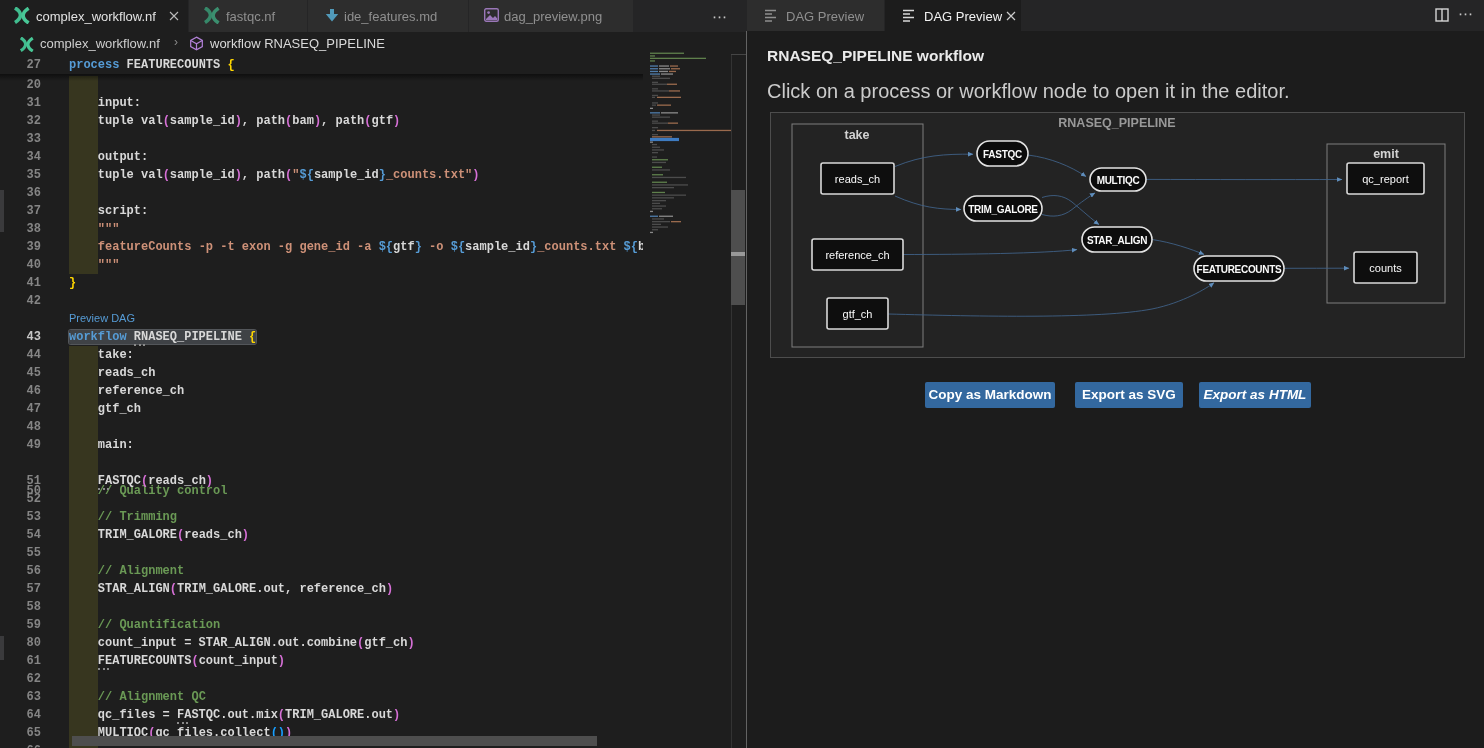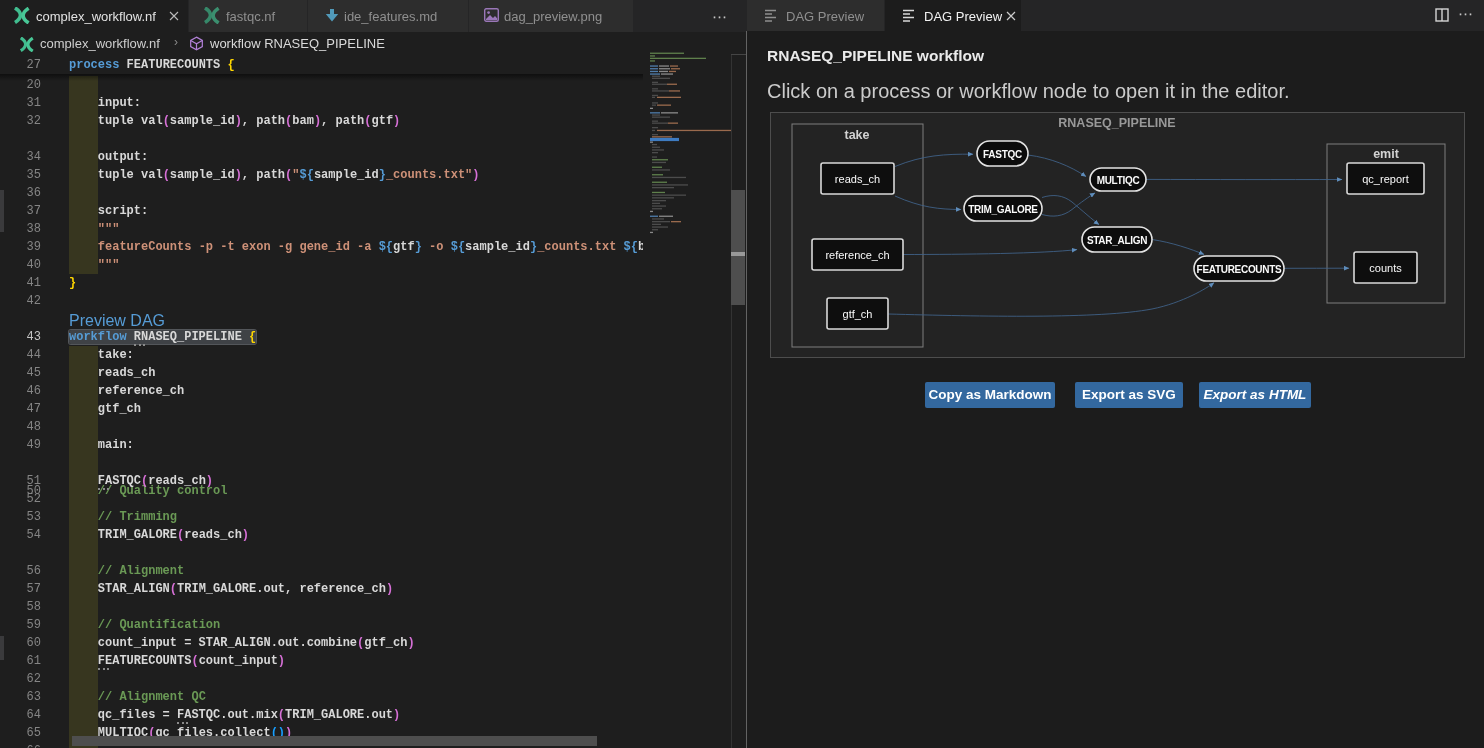--- a/index.html
+++ b/index.html
@@ -18,7 +18,7 @@
   #editor { position:absolute; left:0; top:56px; width:745px; height:692px; background:#1e1e1e; }
   .row { position:absolute; left:0; height:18px; width:660px; overflow:hidden;
     font:700 12px "Liberation Mono",monospace; line-height:18px; white-space:pre; color:#d8d8d8; }
-  .num { position:absolute; left:0; width:41px; text-align:right; font-weight:400; color:#858585; }
+  .num { position:absolute; left:0; width:41px; text-align:right; font-weight:700; color:#858585; }
   .code { position:absolute; left:69px; top:0; }
   .k  { color:#569cd6; }
   .s  { color:#ce9178; }

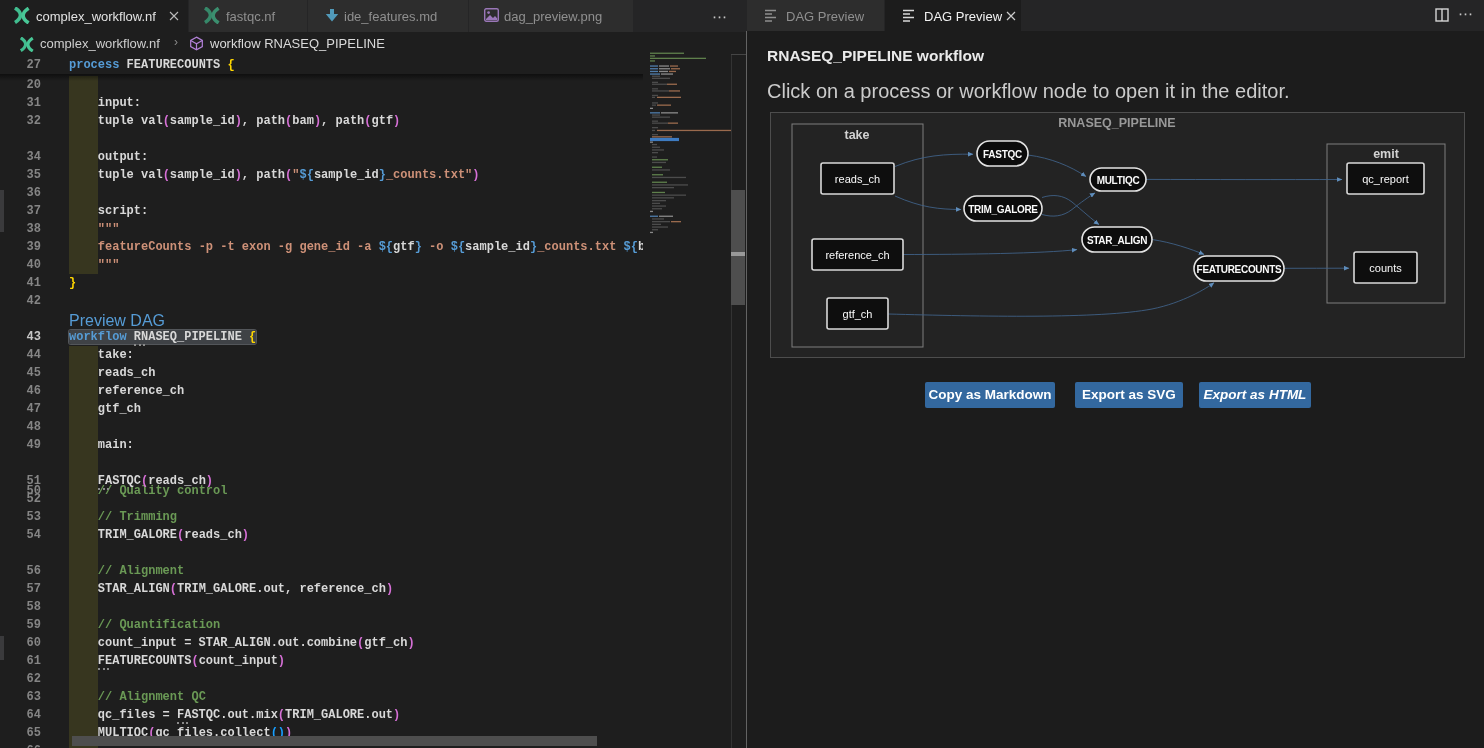--- a/index.html
+++ b/index.html
@@ -93,6 +93,7 @@
 <div class="row" style="top:20px;"><span class="num">20</span><span class="code"></span></div>
 <div class="row" style="top:38px;"><span class="num">31</span><span class="code">    input:</span></div>
 <div class="row" style="top:56px;"><span class="num">32</span><span class="code">    tuple val<span class="p2">(</span>sample_id<span class="p2">)</span>, path<span class="p2">(</span>bam<span class="p2">)</span>, path<span class="p2">(</span>gtf<span class="p2">)</span></span></div>
+<div class="row" style="top:74px;"><span class="num">33</span><span class="code"></span></div>
 <div class="row" style="top:92px;"><span class="num">34</span><span class="code">    output:</span></div>
 <div class="row" style="top:110px;"><span class="num">35</span><span class="code">    tuple val<span class="p2">(</span>sample_id<span class="p2">)</span>, path<span class="p2">(</span><span class="s">"</span><span class="k">${</span>sample_id<span class="k">}</span><span class="s">_counts.txt"</span><span class="p2">)</span></span></div>
 <div class="row" style="top:128px;"><span class="num">36</span><span class="code"></span></div>

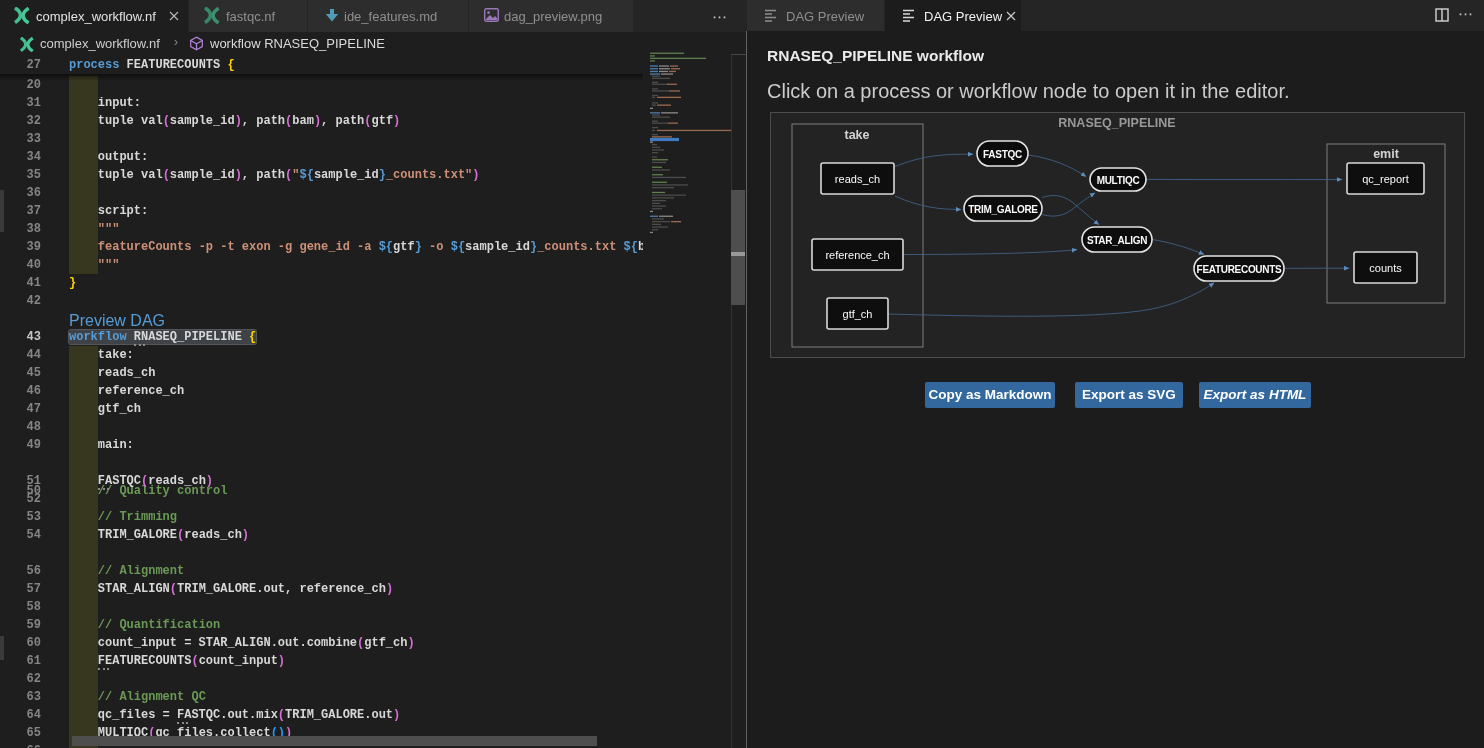--- a/index.html
+++ b/index.html
@@ -126,7 +126,7 @@
 <div class="row" style="top:650px;"><span class="num">64</span><span class="code">    qc_files = FASTQC.out.mix<span class="p2">(</span>TRIM_GALORE.out<span class="p2">)</span></span></div>
 <div class="row" style="top:668px;"><span class="num">65</span><span class="code">    MULTIQC<span class="p2">(</span>qc_files.collect<span class="p3">()</span><span class="p2">)</span></span></div>
 <div class="row" style="top:686px;"><span class="num">66</span><span class="code"></span></div>
-<div class="abs" style="left:69px; top:256px; font-family:'Liberation Sans',sans-serif; font-size:16px; color:#569cd6;">Preview DAG</div>
+<div class="abs" style="left:69px; top:256px; font-family:'Liberation Sans',sans-serif; font-size:11px; color:#569cd6;">Preview DAG</div>
 <div class="dots" style="left:133.8px; top:287px;"></div>
 <div class="dots" style="left:97.8px; top:431px;"></div>
 <div class="dots" style="left:97.8px; top:611px;"></div>

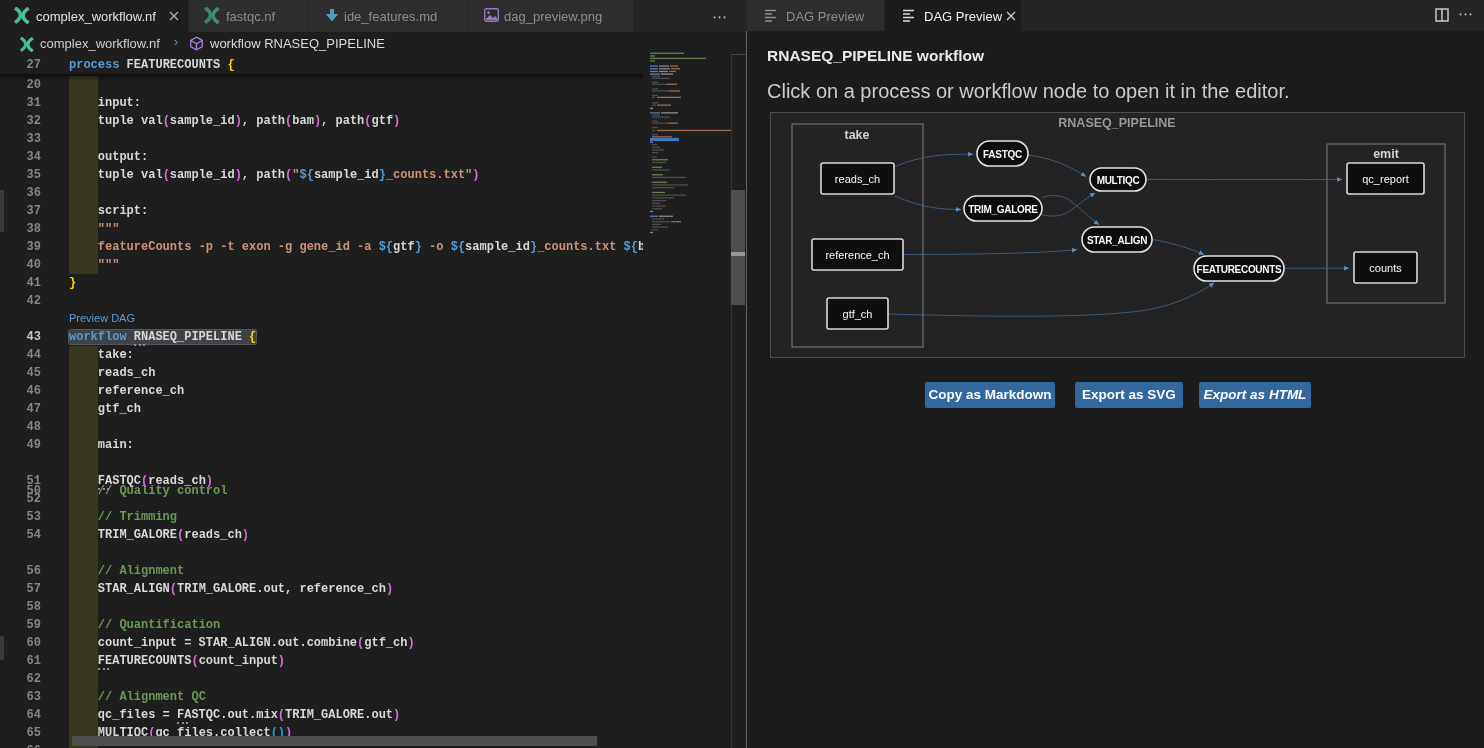--- a/index.html
+++ b/index.html
@@ -115,6 +115,7 @@
 <div class="row" style="top:434px;"><span class="num">52</span><span class="code"></span></div>
 <div class="row" style="top:452px;"><span class="num">53</span><span class="code">    <span class="c">// Trimming</span></span></div>
 <div class="row" style="top:470px;"><span class="num">54</span><span class="code">    TRIM_GALORE<span class="p2">(</span>reads_ch<span class="p2">)</span></span></div>
+<div class="row" style="top:488px;"><span class="num">55</span><span class="code"></span></div>
 <div class="row" style="top:506px;"><span class="num">56</span><span class="code">    <span class="c">// Alignment</span></span></div>
 <div class="row" style="top:524px;"><span class="num">57</span><span class="code">    STAR_ALIGN<span class="p2">(</span>TRIM_GALORE.out, reference_ch<span class="p2">)</span></span></div>
 <div class="row" style="top:542px;"><span class="num">58</span><span class="code"></span></div>

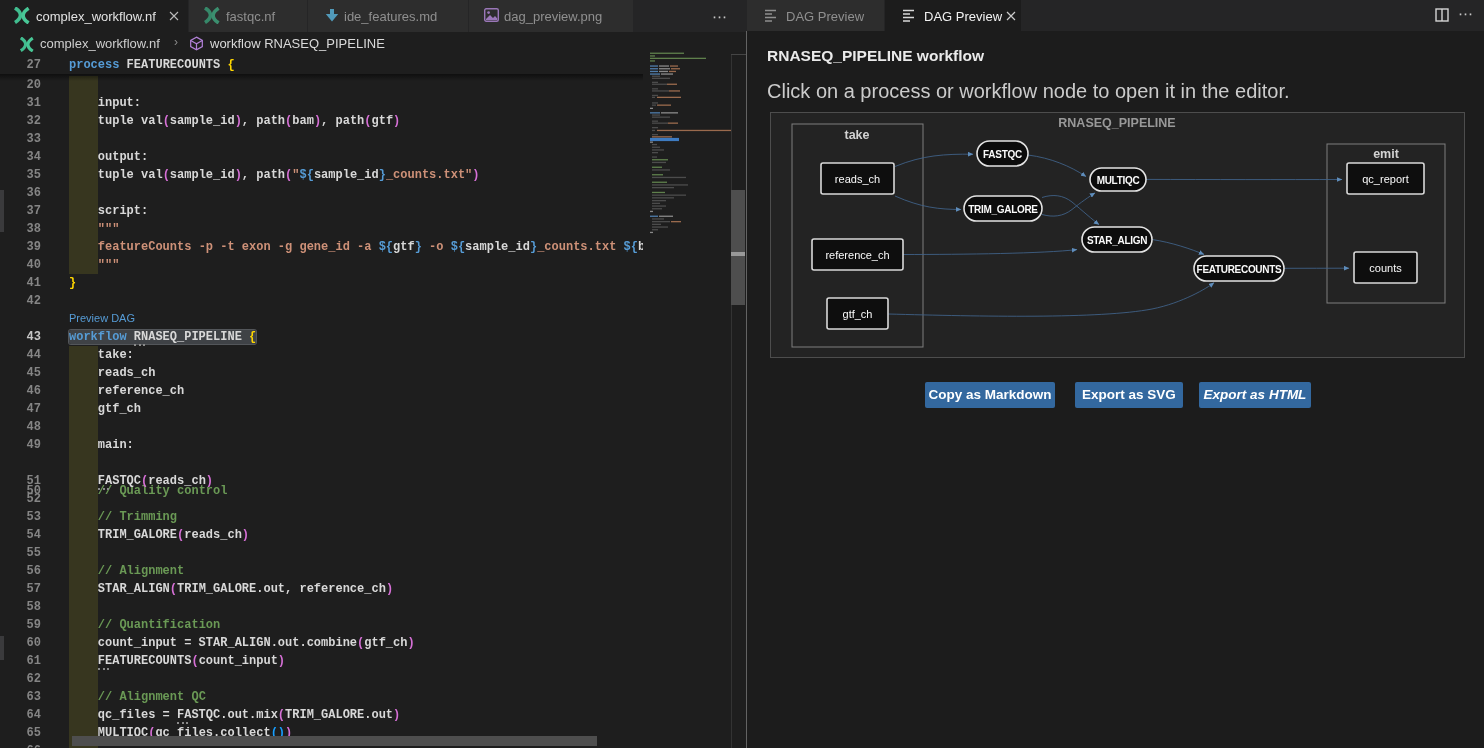--- a/index.html
+++ b/index.html
@@ -120,7 +120,7 @@
 <div class="row" style="top:524px;"><span class="num">57</span><span class="code">    STAR_ALIGN<span class="p2">(</span>TRIM_GALORE.out, reference_ch<span class="p2">)</span></span></div>
 <div class="row" style="top:542px;"><span class="num">58</span><span class="code"></span></div>
 <div class="row" style="top:560px;"><span class="num">59</span><span class="code">    <span class="c">// Quantification</span></span></div>
-<div class="row" style="top:578px;"><span class="num">60</span><span class="code">    count_input = STAR_ALIGN.out.combine<span class="p2">(</span>gtf_ch<span class="p2">)</span></span></div>
+<div class="row" style="top:578px;"><span class="num">80</span><span class="code">    count_input = STAR_ALIGN.out.combine<span class="p2">(</span>gtf_ch<span class="p2">)</span></span></div>
 <div class="row" style="top:596px;"><span class="num">61</span><span class="code">    FEATURECOUNTS<span class="p2">(</span>count_input<span class="p2">)</span></span></div>
 <div class="row" style="top:614px;"><span class="num">62</span><span class="code"></span></div>
 <div class="row" style="top:632px;"><span class="num">63</span><span class="code">    <span class="c">// Alignment QC</span></span></div>

